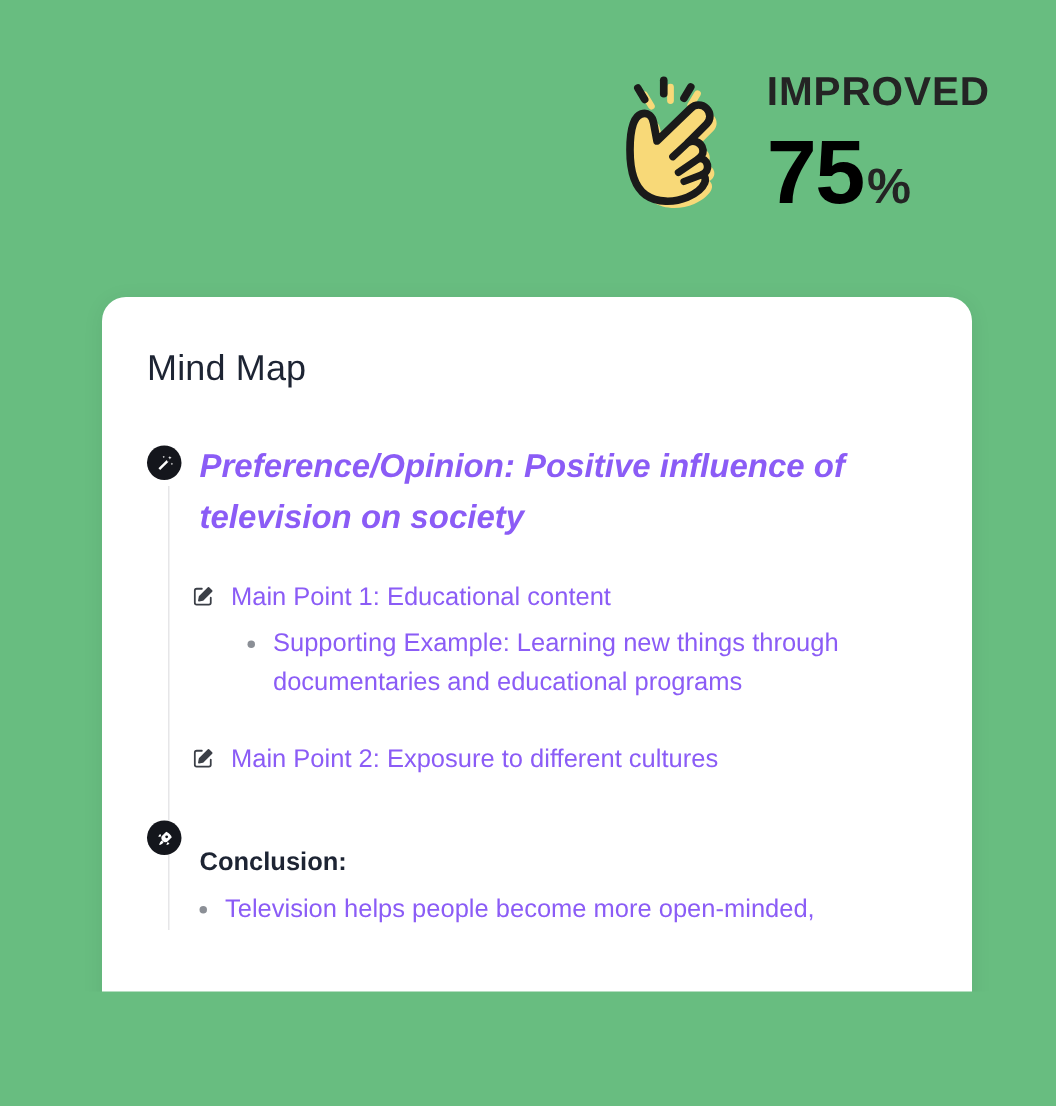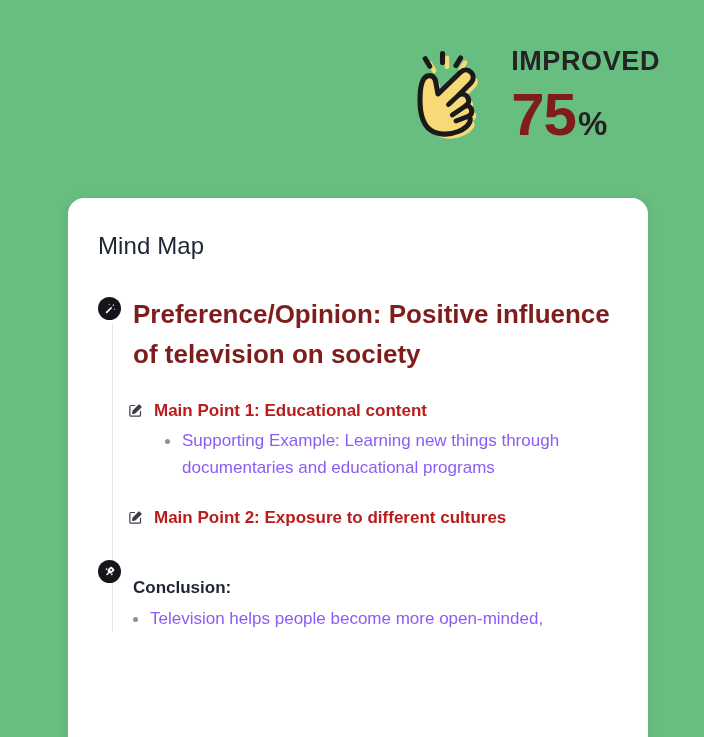--- a/index.html
+++ b/index.html
@@ -18,7 +18,7 @@
   .screen {
     position: relative;
     width: 704px;
-    height: 737px;
+    height: 661px;
     background: #68bd80;
     overflow: hidden;
   }

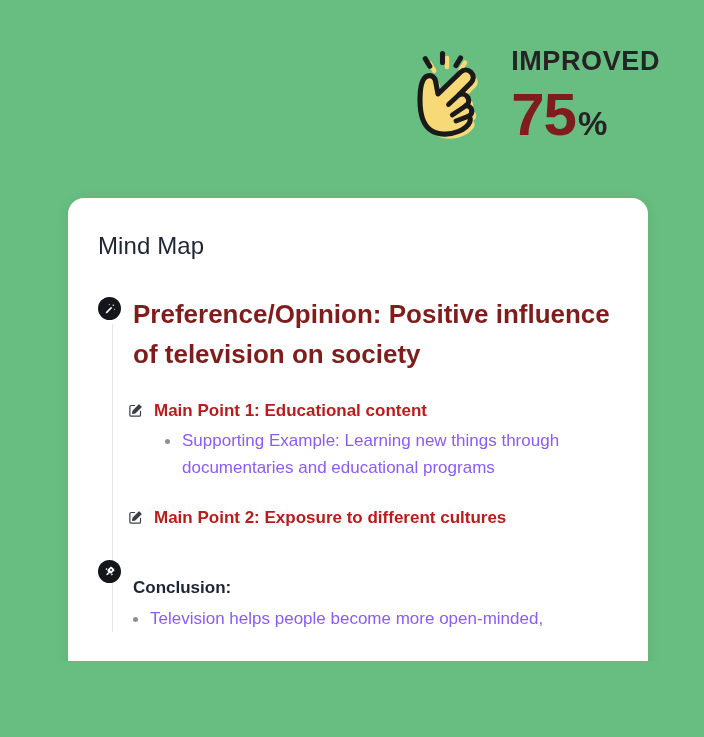--- a/index.html
+++ b/index.html
@@ -63,7 +63,7 @@
   .pct-value {
     font-size: 60px;
     font-weight: bold;
-    color: #7f1d1d;
+    color: #000000;
     letter-spacing: -1px;
   }
 

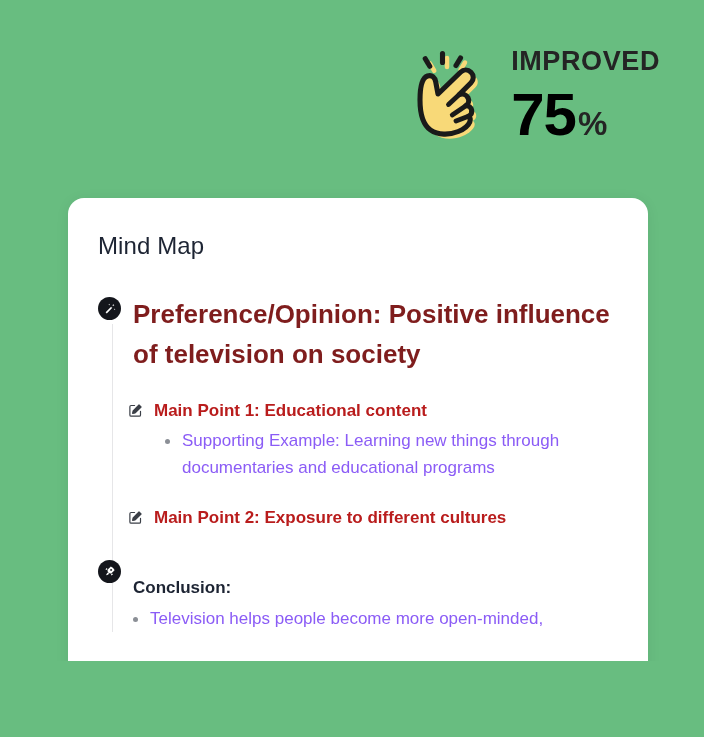--- a/index.html
+++ b/index.html
@@ -144,11 +144,12 @@
   }
 
   .node-root-text {
-    font-size: 26px;
-    font-weight: bold;
-    color: #7f1d1d;
+    font-size: 22px;
+    font-weight: bold;
+    color: #8b5cf6;
     line-height: 1.55;
     max-width: 490px;
+    font-style: italic;
   }
 
   .branches {

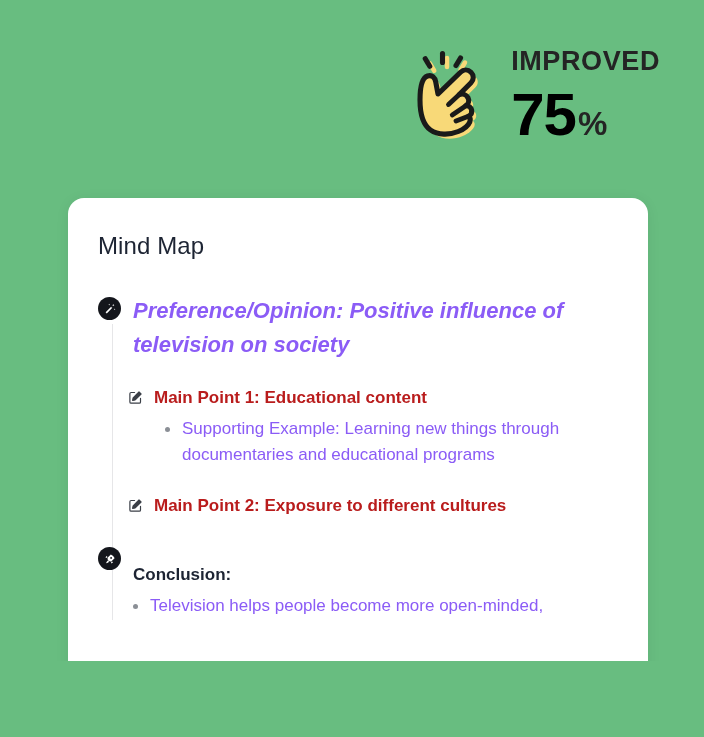--- a/index.html
+++ b/index.html
@@ -182,8 +182,8 @@
 
   .branch-title {
     font-size: 17px;
-    font-weight: bold;
-    color: #b91c1c;
+    font-weight: normal;
+    color: #8b5cf6;
     line-height: 1.4;
   }
 

